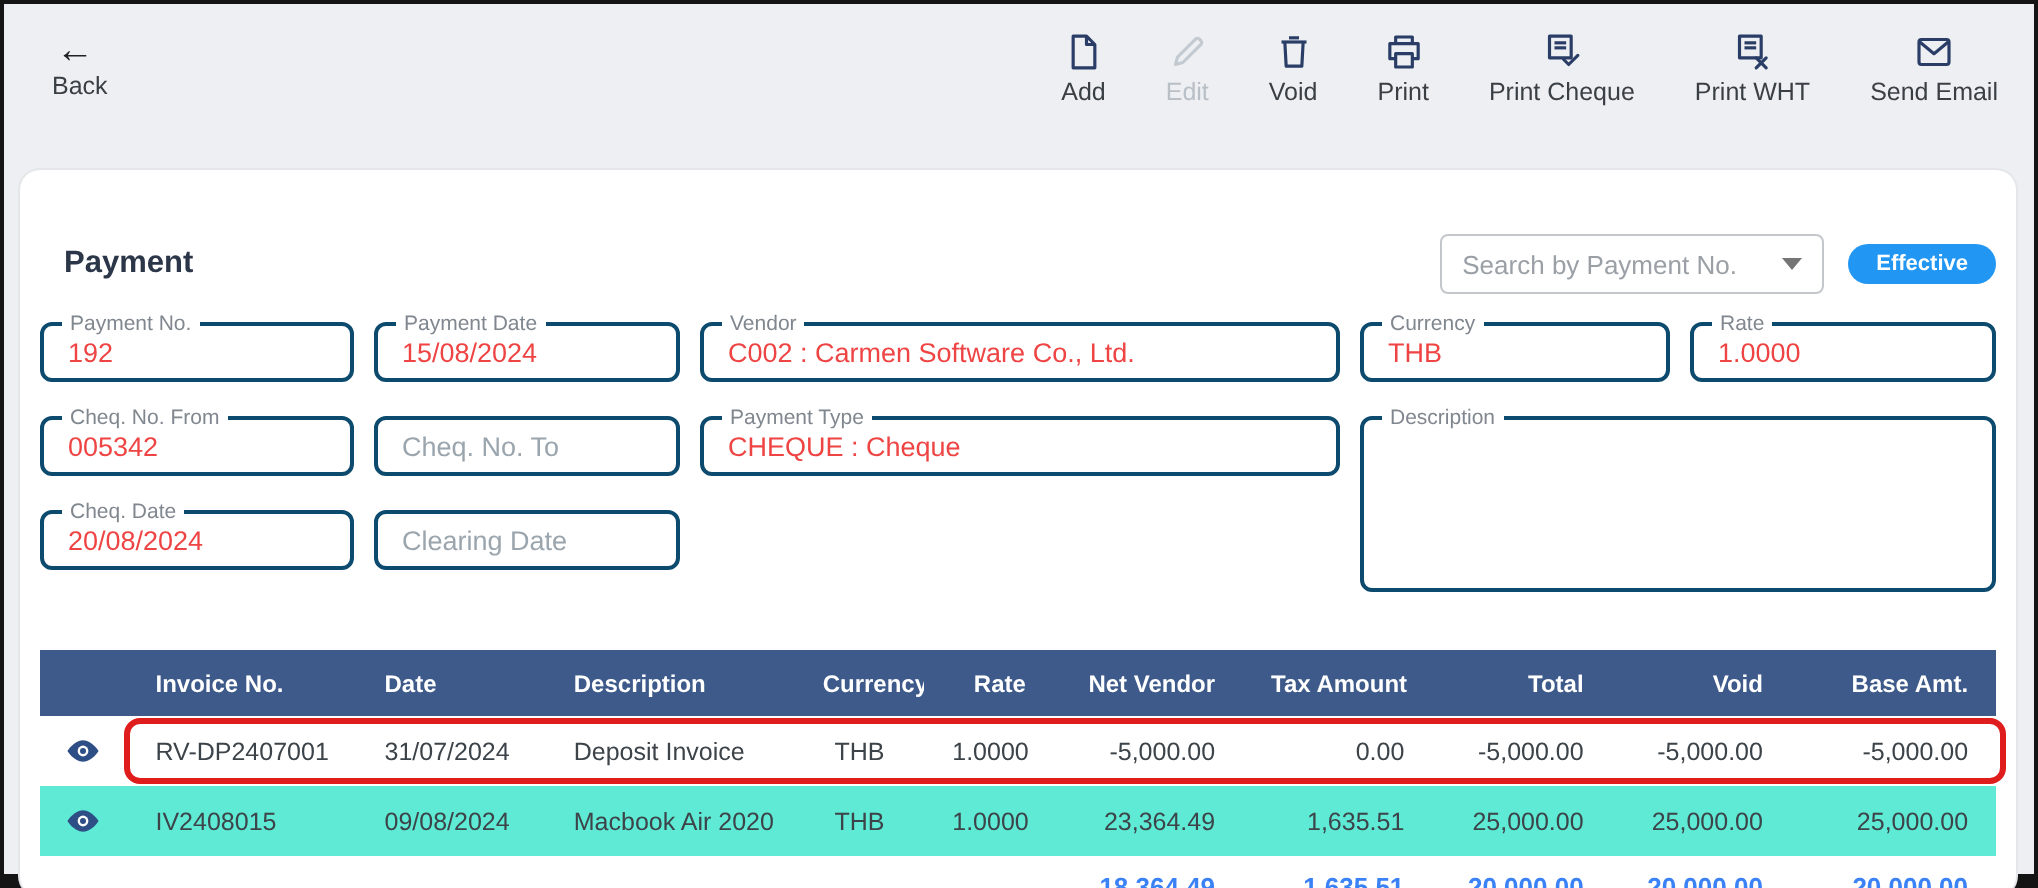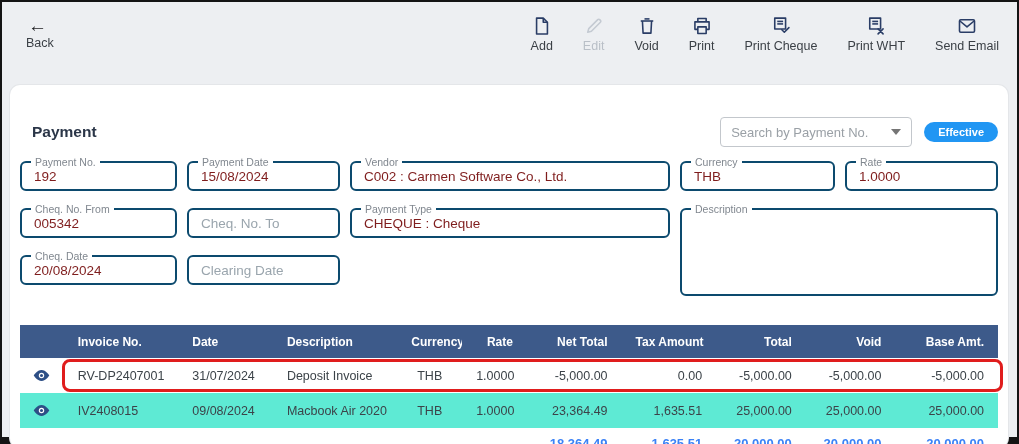--- a/index.html
+++ b/index.html
@@ -89,7 +89,7 @@
     position: absolute; top: -7px; left: 9px; background: #fff; padding: 0 4px;
     font-size: 10.5px; color: #80878f; white-space: nowrap;
   }
-  .field .fvalue { font-size: 13.5px; color: #7f1d1d; white-space: nowrap; overflow: hidden; }
+  .field .fvalue { font-size: 13.5px; color: #ef4444; white-space: nowrap; overflow: hidden; }
   .field .fplaceholder { font-size: 13.5px; color: #9aa5ad; }
   .field.textarea {
     grid-column: 4 / 6; grid-row: 2 / 4; height: 88px;

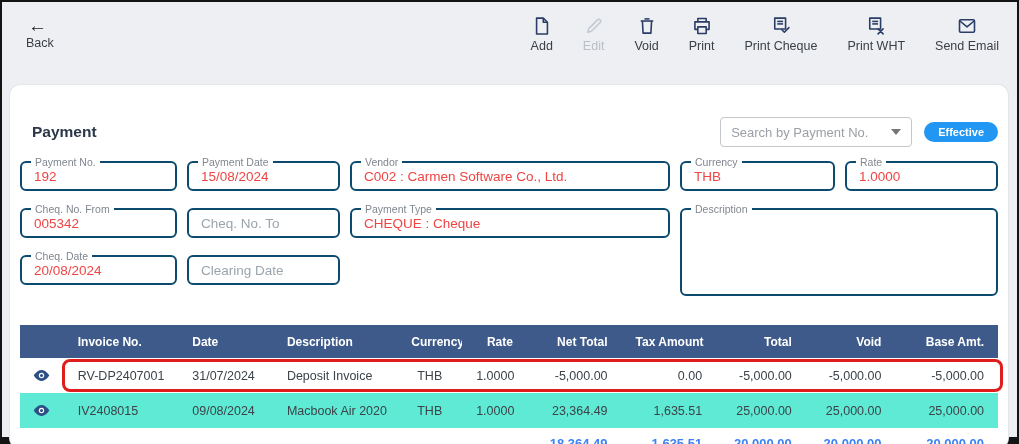--- a/index.html
+++ b/index.html
@@ -271,7 +271,7 @@
         <div class="cell col-desc">Description</div>
         <div class="cell col-cur">Currency</div>
         <div class="cell col-rate">Rate</div>
-        <div class="cell col-net">Net Total</div>
+        <div class="cell col-net">Net Vendor</div>
         <div class="cell col-tax">Tax Amount</div>
         <div class="cell col-total">Total</div>
         <div class="cell col-paid">Void</div>

